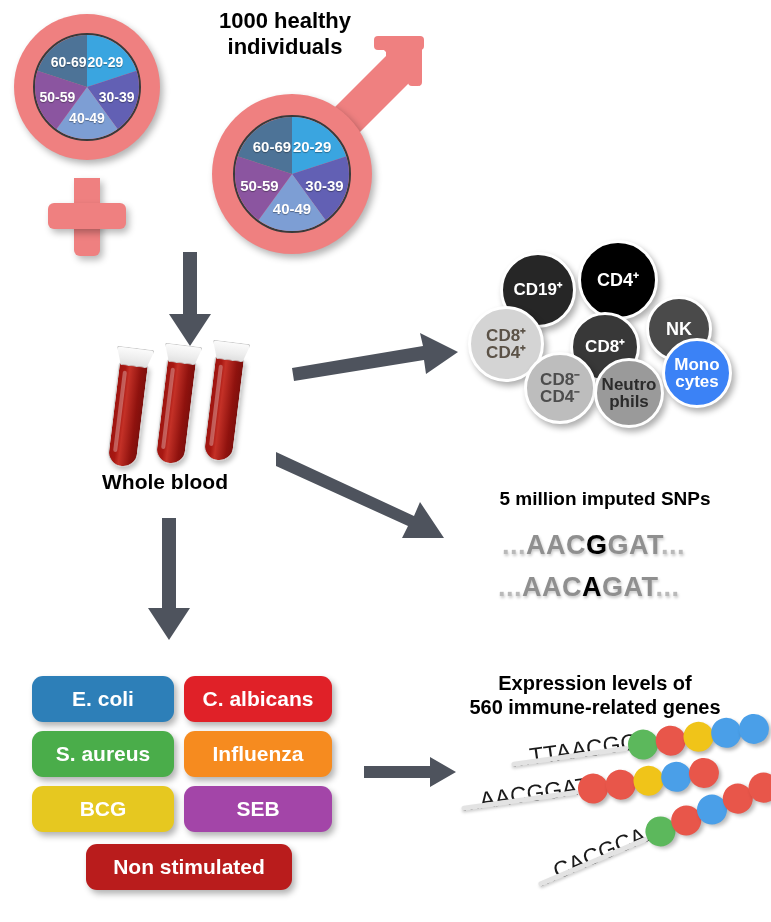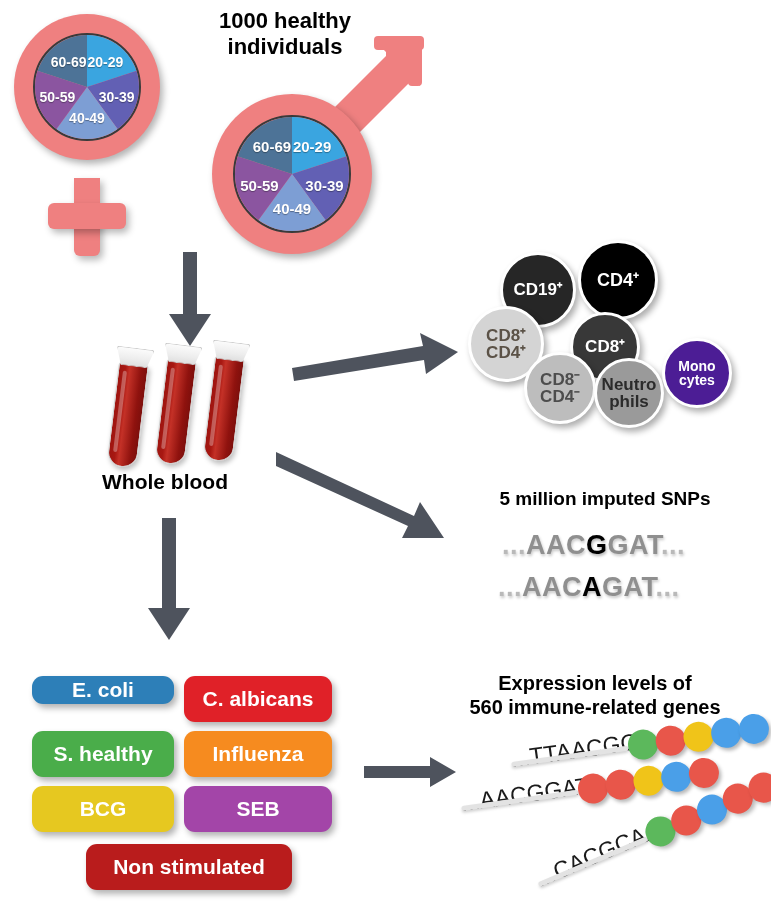--- a/index.html
+++ b/index.html
@@ -262,6 +262,7 @@
       <div class="cell" style="left: 468px; top: 306px; width: 76px; height: 76px; background: rgb(212, 212, 212); color: rgb(91, 82, 71); font-size: 17px;">CD8⁺
 CD4⁺</div>
       <div class="cell" style="left: 570px; top: 312px; width: 70px; height: 70px; background: rgb(56, 56, 56); color: rgb(255, 255, 255); font-size: 17px;">CD8⁺</div>
+      <div class="cell" style="left: 646px; top: 296px; width: 66px; height: 66px; background: rgb(74, 74, 74); color: rgb(255, 255, 255); font-size: 18px;">NK</div>
       <div class="cell" style="left: 524px; top: 352px; width: 72px; height: 72px; background: rgb(189, 189, 189); color: rgb(77, 77, 77); font-size: 17px;">CD8⁻
 CD4⁻</div>
       <div class="cell" style="left: 594px; top: 358px; width: 70px; height: 70px; background: rgb(154, 154, 154); color: rgb(43, 43, 43); font-size: 17px;">Neutro

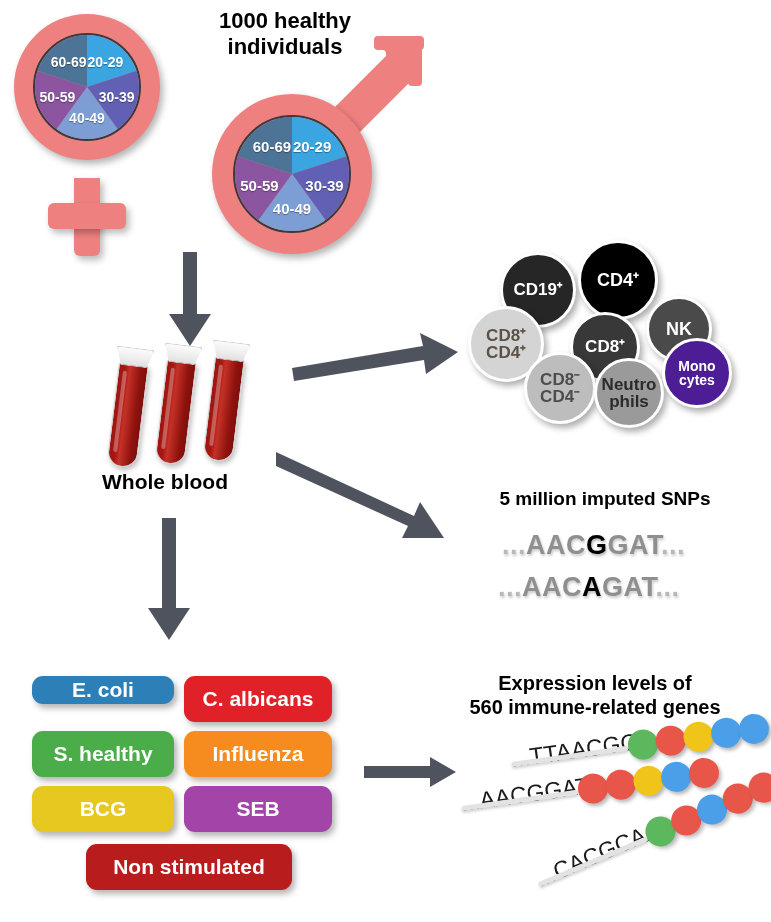--- a/index.html
+++ b/index.html
@@ -267,7 +267,7 @@
 CD4⁻</div>
       <div class="cell" style="left: 594px; top: 358px; width: 70px; height: 70px; background: rgb(154, 154, 154); color: rgb(43, 43, 43); font-size: 17px;">Neutro
 phils</div>
-      <div class="cell" style="left: 662px; top: 338px; width: 70px; height: 70px; background: #4c1d95; color: rgb(255, 255, 255); font-size: 14px;">Mono
+      <div class="cell" style="left: 662px; top: 338px; width: 70px; height: 70px; background: #3b82f6; color: rgb(255, 255, 255); font-size: 17px;">Mono
 cytes</div>
     </div>
 

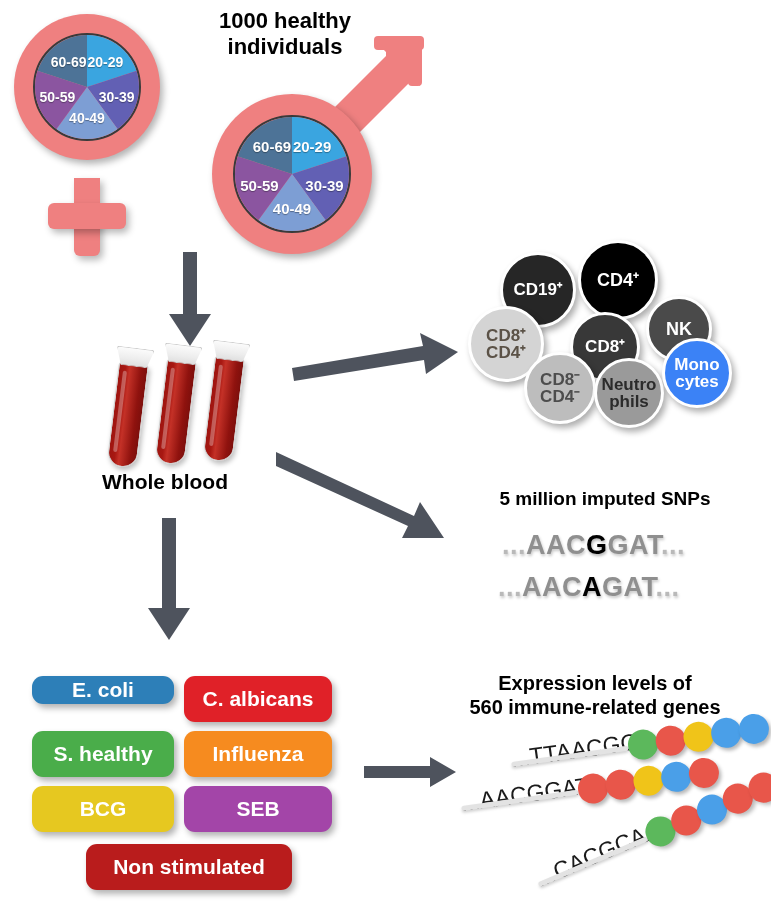--- a/index.html
+++ b/index.html
@@ -282,7 +282,7 @@
   </svg>
 
   <div class="abs" id="stim-boxes" style="left:0px; top:0px; width:380px; height:922px;">
-      <div class="stim" style="left: 32px; top: 676px; width: 142px; height: 28px; background: rgb(45, 127, 184);">E. coli</div>
+      <div class="stim" style="left: 32px; top: 676px; width: 142px; height: 46px; background: rgb(45, 127, 184);">E. coli</div>
       <div class="stim" style="left: 184px; top: 676px; width: 148px; height: 46px; background: rgb(224, 33, 40);">C. albicans</div>
       <div class="stim" style="left: 32px; top: 731px; width: 142px; height: 46px; background: rgb(74, 173, 74);">S. healthy</div>
       <div class="stim" style="left: 184px; top: 731px; width: 148px; height: 46px; background: rgb(246, 139, 31);">Influenza</div>

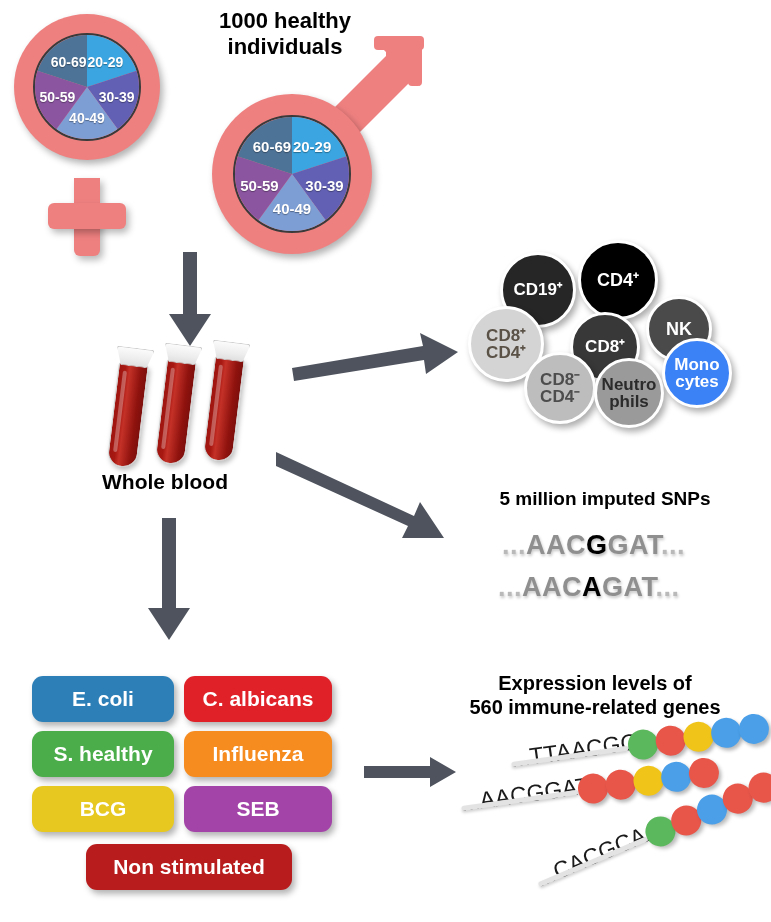--- a/index.html
+++ b/index.html
@@ -284,7 +284,7 @@
   <div class="abs" id="stim-boxes" style="left:0px; top:0px; width:380px; height:922px;">
       <div class="stim" style="left: 32px; top: 676px; width: 142px; height: 46px; background: rgb(45, 127, 184);">E. coli</div>
       <div class="stim" style="left: 184px; top: 676px; width: 148px; height: 46px; background: rgb(224, 33, 40);">C. albicans</div>
-      <div class="stim" style="left: 32px; top: 731px; width: 142px; height: 46px; background: rgb(74, 173, 74);">S. healthy</div>
+      <div class="stim" style="left: 32px; top: 731px; width: 142px; height: 46px; background: rgb(74, 173, 74);">S. aureus</div>
       <div class="stim" style="left: 184px; top: 731px; width: 148px; height: 46px; background: rgb(246, 139, 31);">Influenza</div>
       <div class="stim" style="left: 32px; top: 786px; width: 142px; height: 46px; background: rgb(230, 200, 32);">BCG</div>
       <div class="stim" style="left: 184px; top: 786px; width: 148px; height: 46px; background: rgb(163, 69, 168);">SEB</div>

